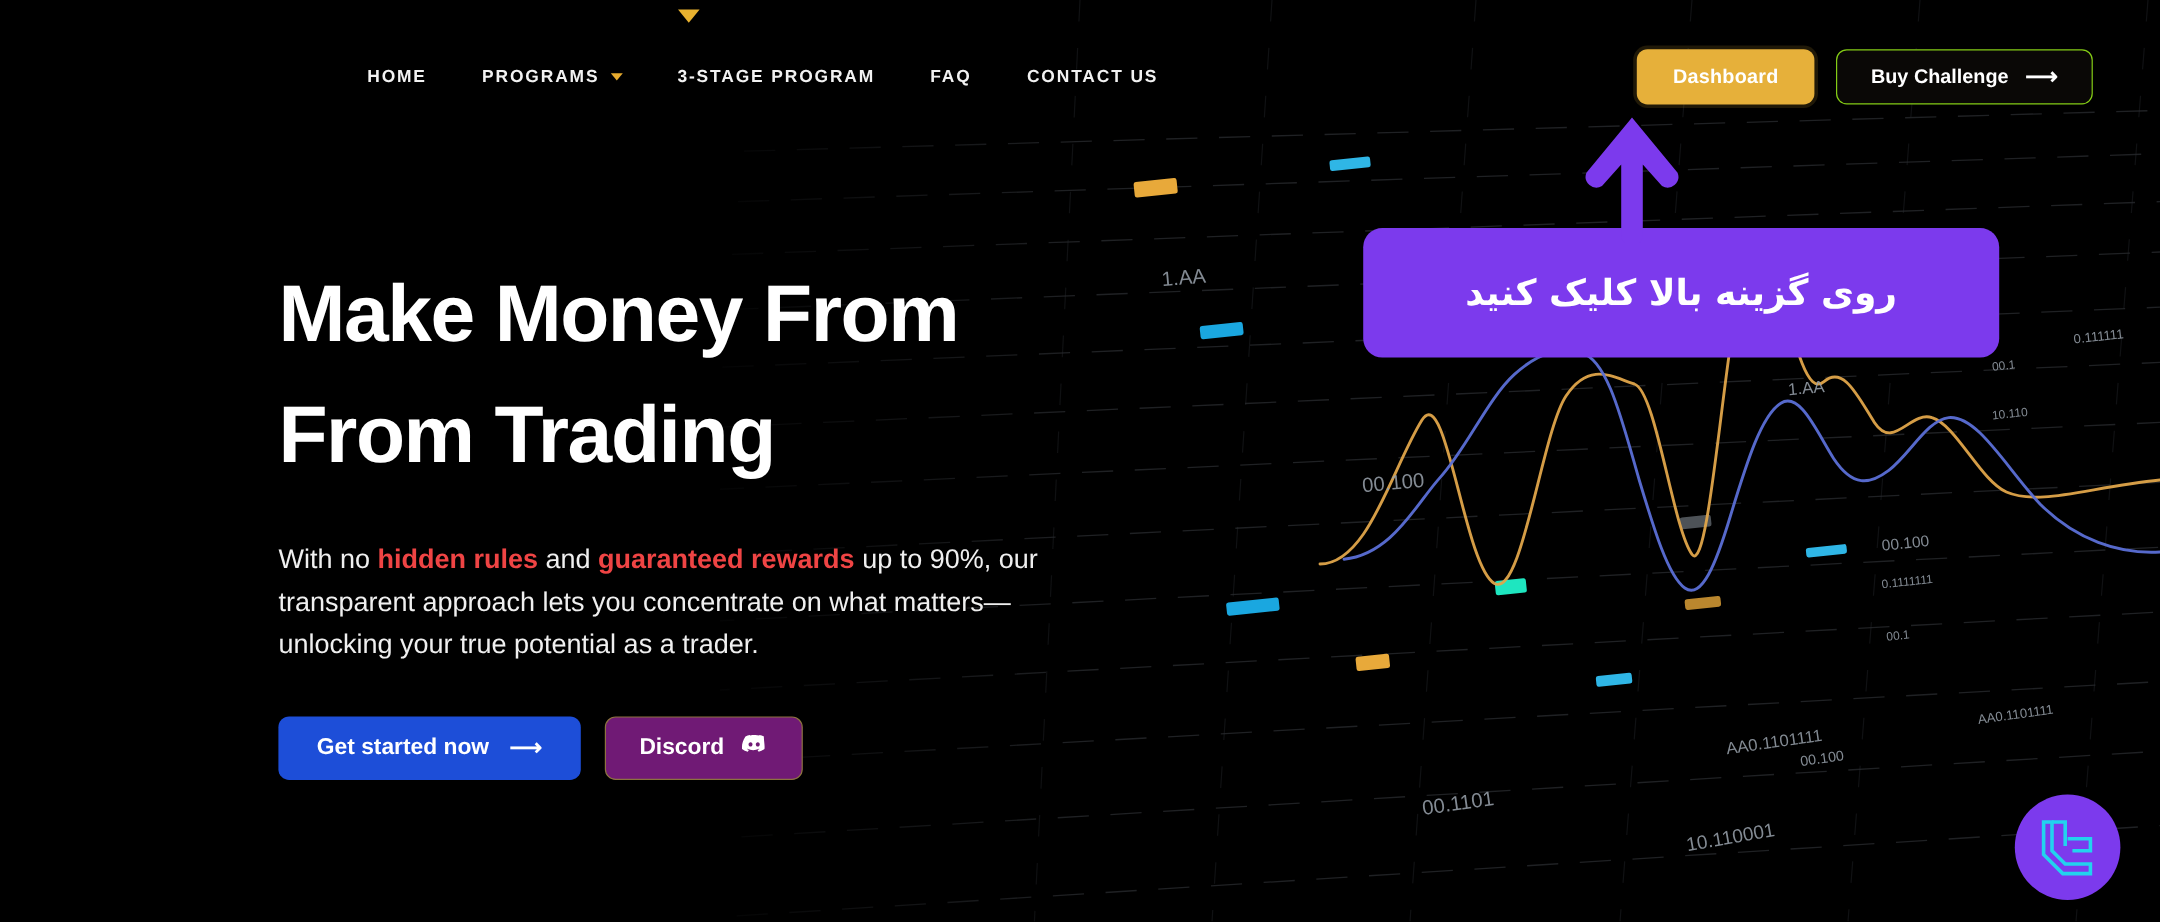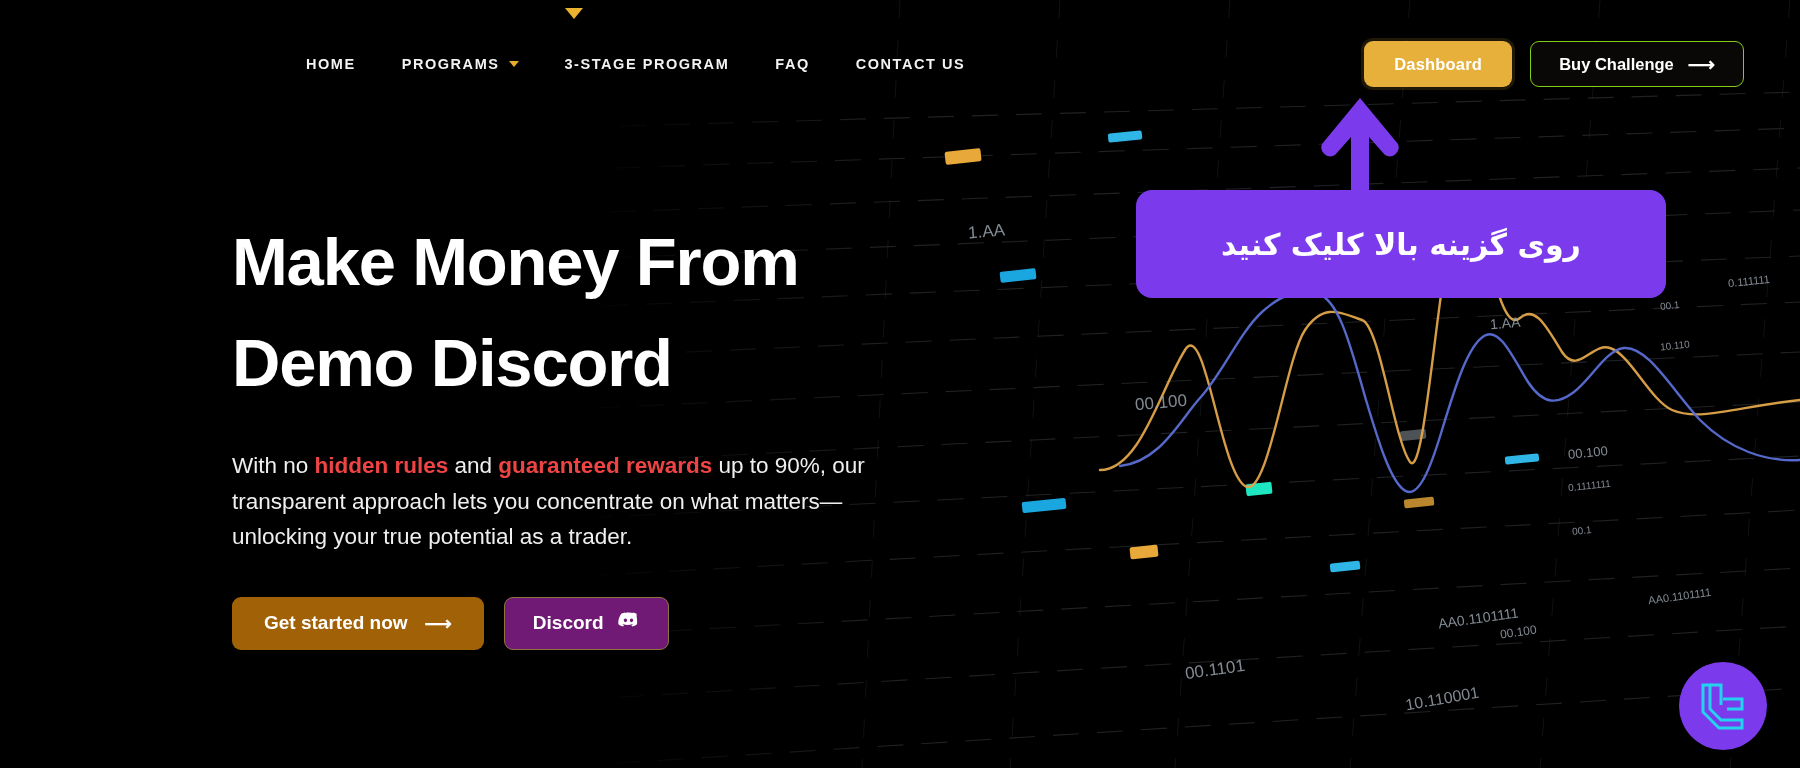--- a/index.html
+++ b/index.html
@@ -249,7 +249,7 @@
 <section id="hero">
   <h1 id="hero-title">
     <span>Make Money From</span><br>
-    <span>Demo Discord</span>
+    <span>From Trading</span>
   </h1>
 
   <p id="hero-sub">

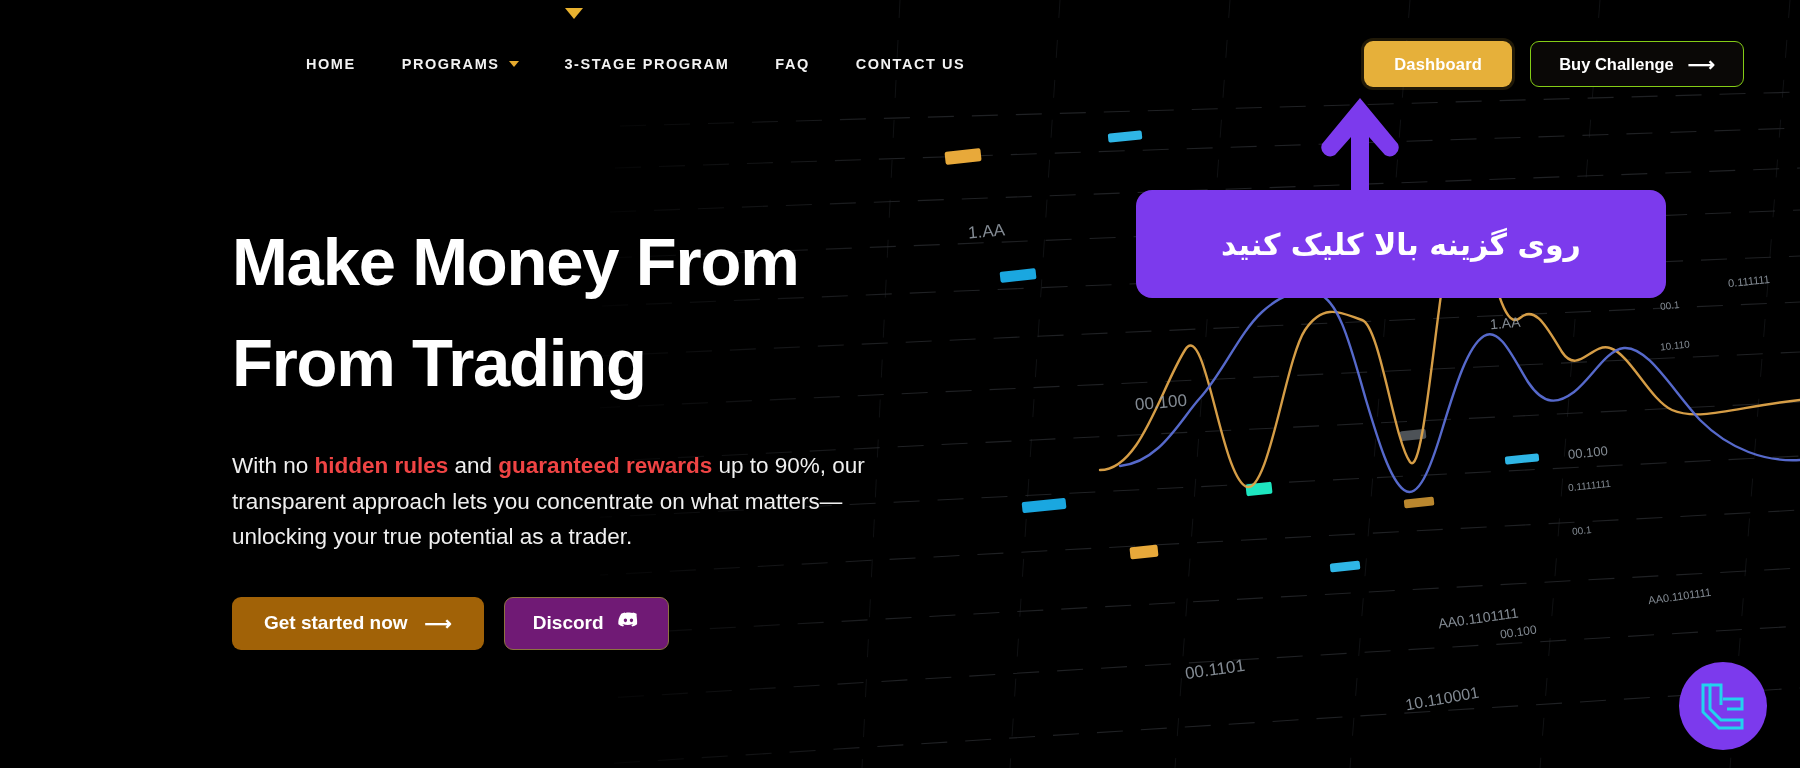--- a/index.html
+++ b/index.html
@@ -85,7 +85,7 @@
 
   #hero-ctas { margin-top:42px; display:flex; align-items:center; gap:20px; }
   #get-started-btn {
-    background:#a16207; color:#fff; border:none;
+    background:#1d4ed8; color:#fff; border:none;
     font-family:"Liberation Sans", sans-serif;
     font-size:19px; font-weight:700;
     height:53px; padding:0 32px; border-radius:9px; cursor:pointer;

